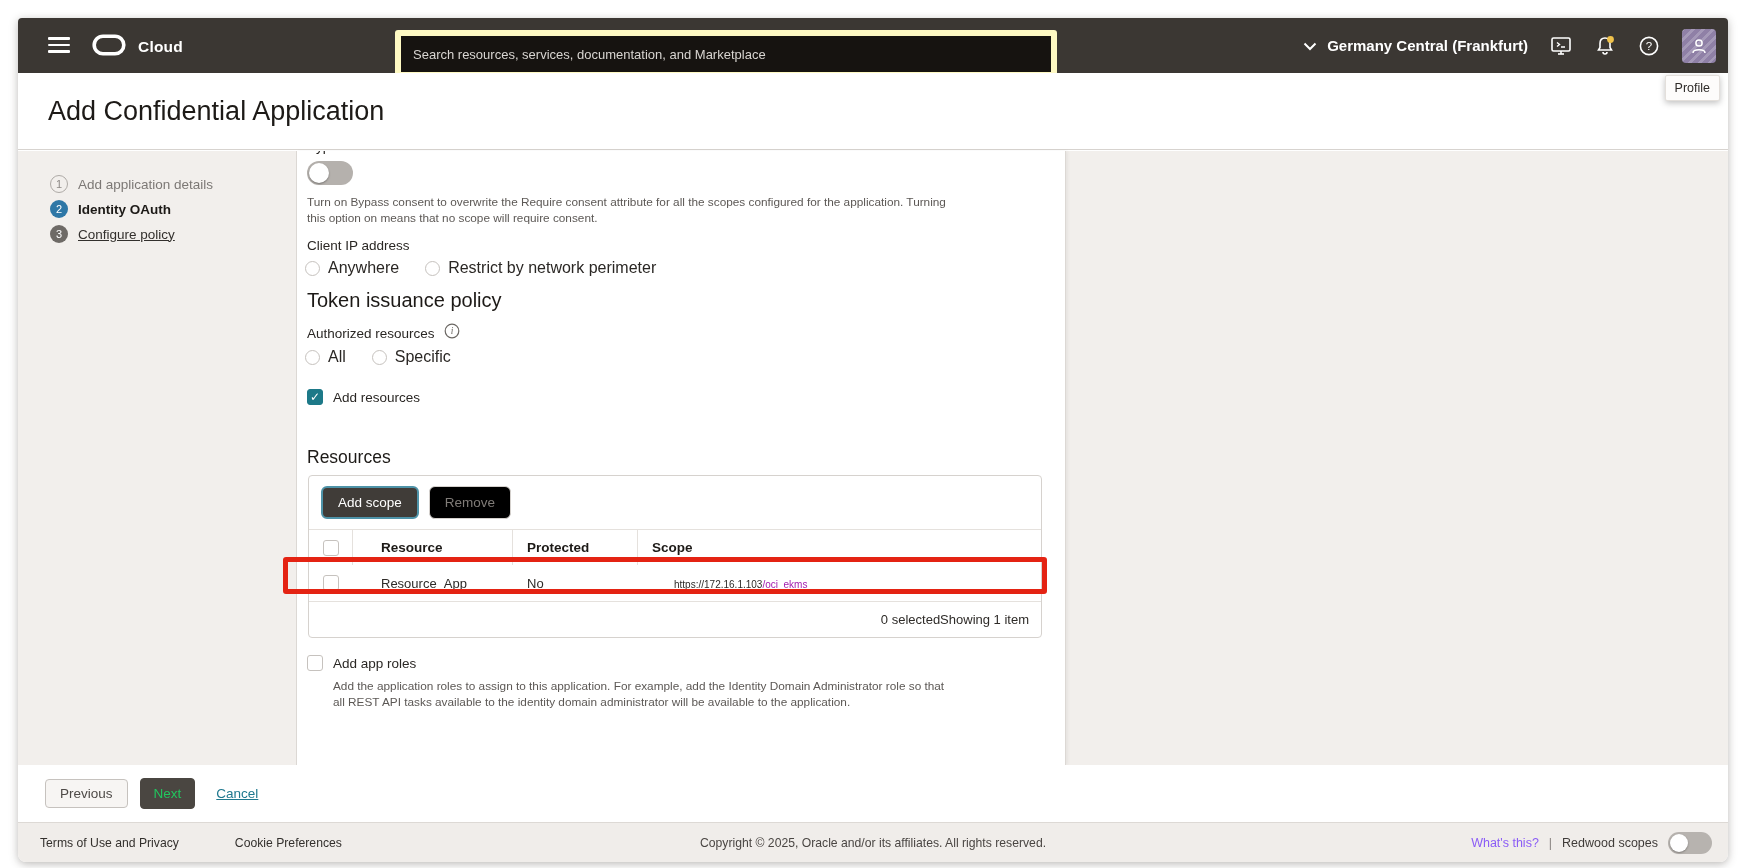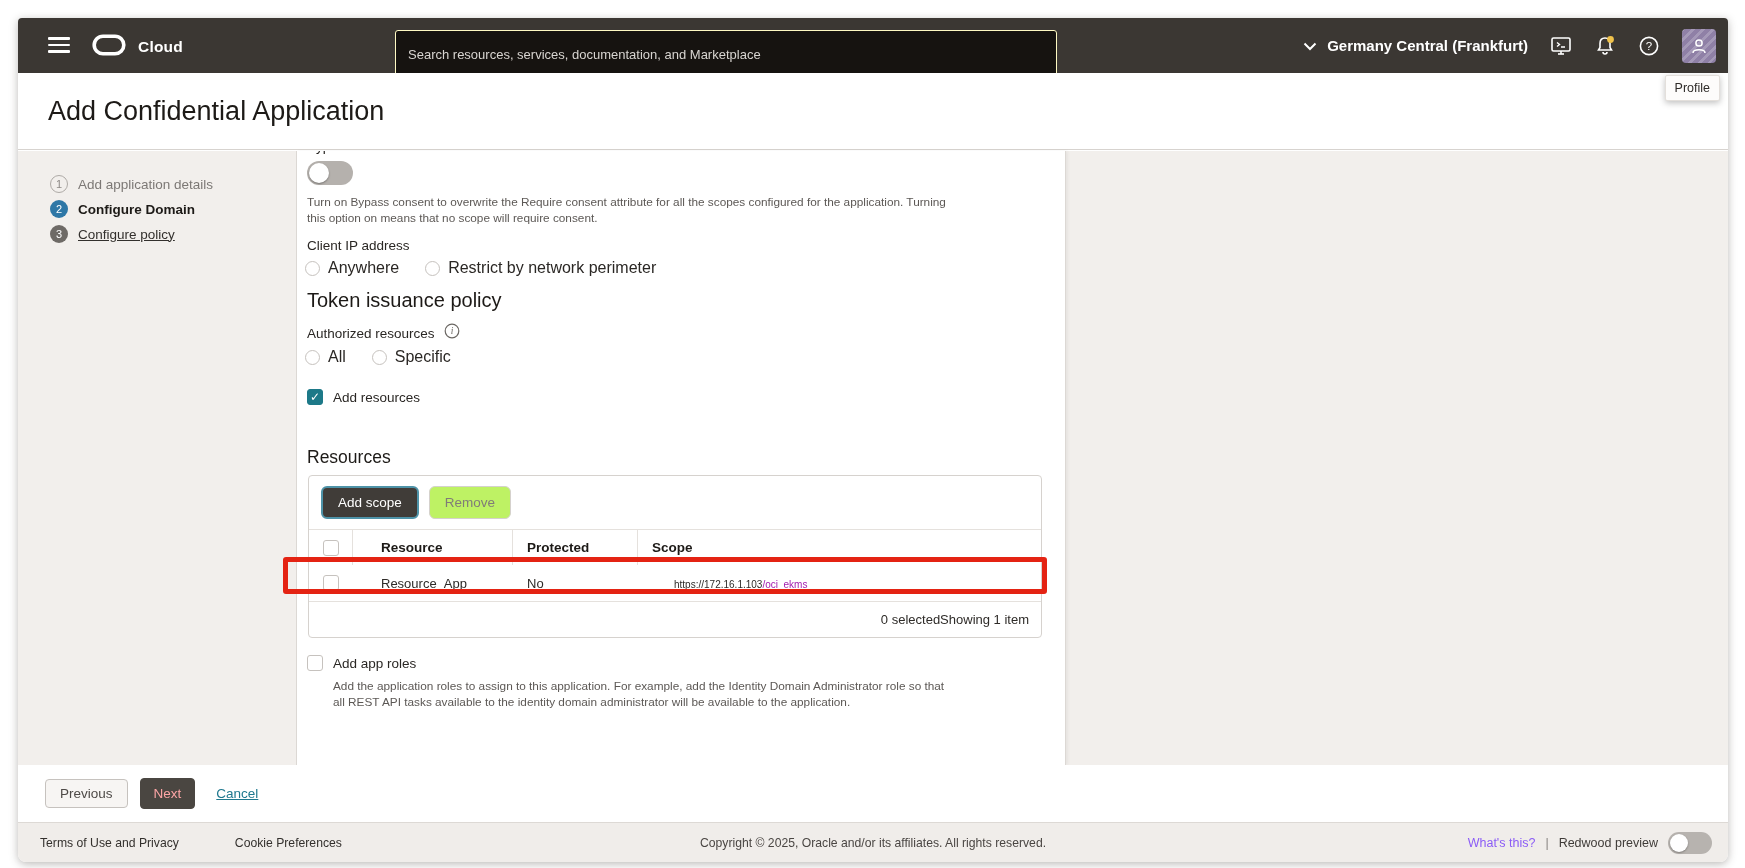--- a/index.html
+++ b/index.html
@@ -17,7 +17,7 @@
   .logo-wrap { position:absolute; left:74px; top:16px; display:flex; align-items:center; gap:12px; }
   .brand { color:#fff; font-size:15.5px; font-weight:bold; letter-spacing:.2px; }
   .searchbox { position:absolute; left:377px; top:12px; width:662px; height:48px;
-               background:#161310; border:1px solid #fef9c3; border-radius:3px;
+               background:#161310; border:6px solid #fef9c3; border-radius:3px;
                color:#e9e6e2; font-size:13px; padding:0 12px; outline:none;
                font-family:"Liberation Sans","DejaVu Sans",sans-serif; }
   .searchbox::placeholder { color:#d8d5d1; opacity:1; }

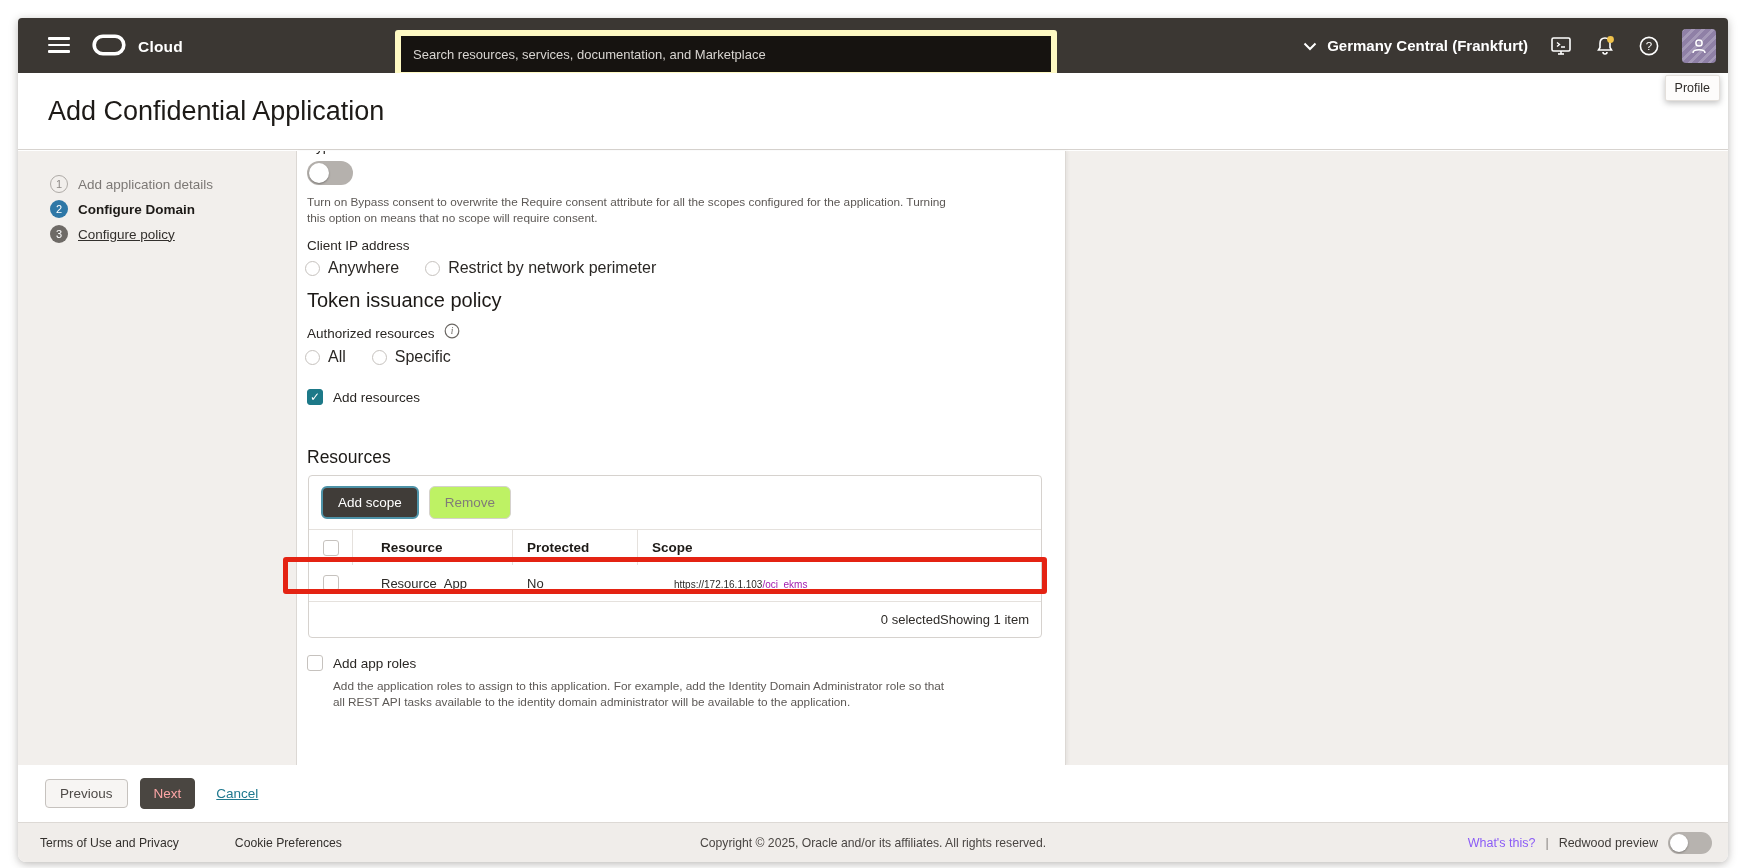--- a/index.html
+++ b/index.html
@@ -212,7 +212,7 @@
       </div>
       <div class="step step2">
         <span class="step-circle">2</span>
-        <span class="step-label">Configure Domain</span>
+        <span class="step-label">Identity OAuth</span>
       </div>
       <div class="step step3">
         <span class="step-circle">3</span>

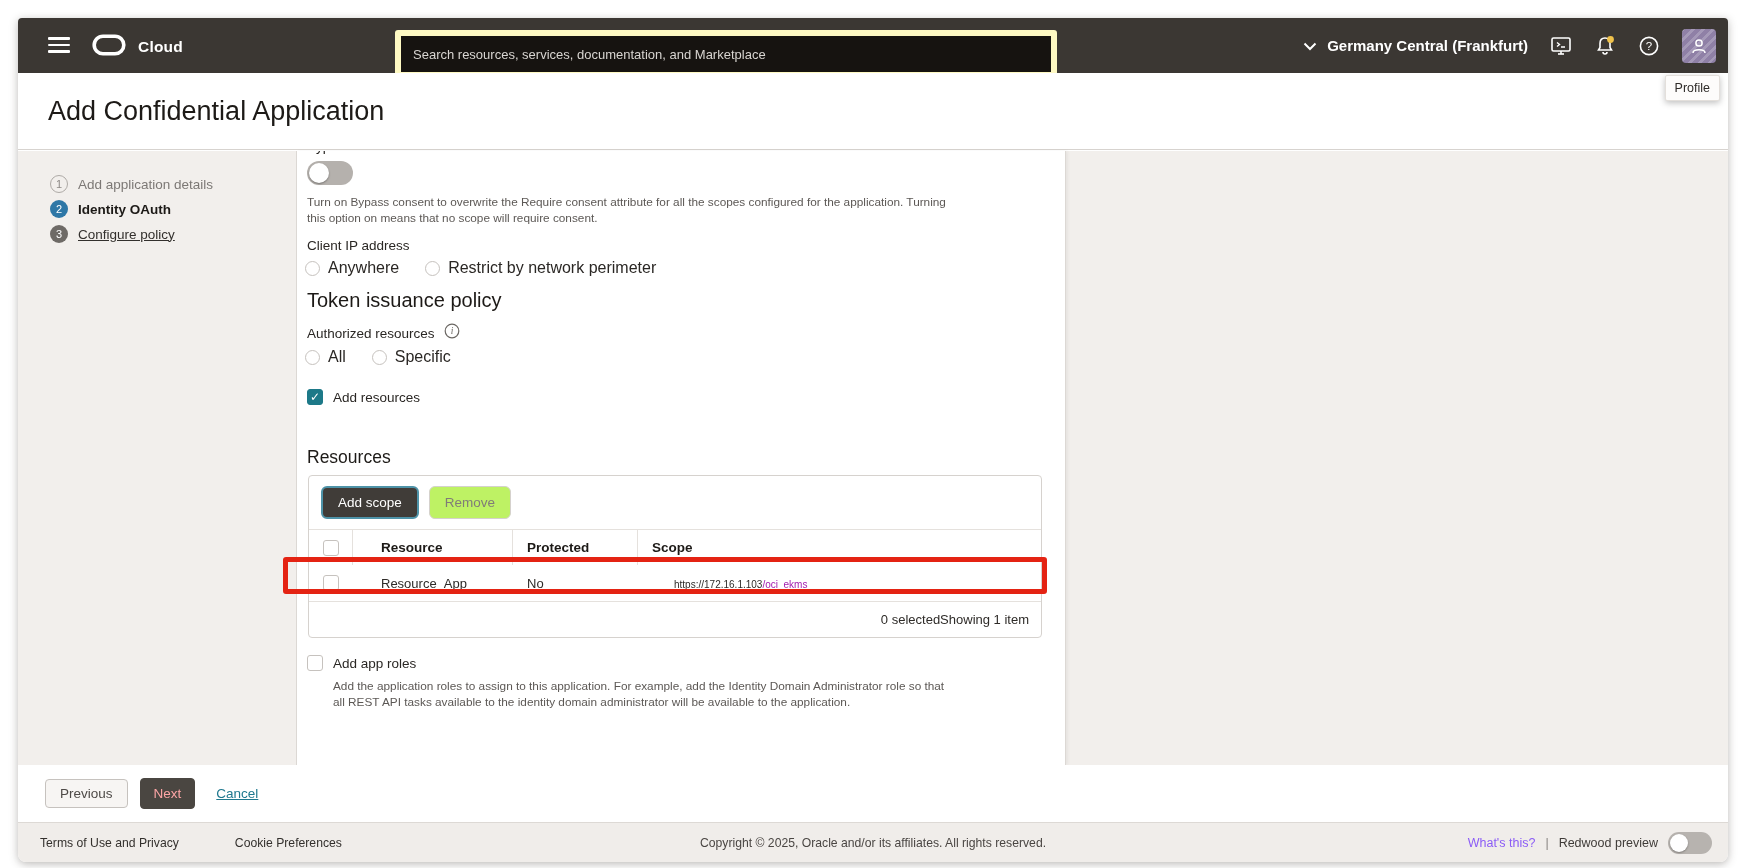--- a/index.html
+++ b/index.html
@@ -94,7 +94,7 @@
   .btn-addscope { background:#403c38; color:#fff; font-size:13.5px; padding:7px 15px;
                   border:2px solid #4e93a8; border-radius:6px; cursor:pointer;
                   font-family:inherit; }
-  .btn-remove { background:#bef264; color:#807c78; font-size:13.5px; padding:8px 15px;
+  .btn-remove { background:#000000; color:#807c78; font-size:13.5px; padding:8px 15px;
                 border:1px solid #d5d1cd; border-radius:6px; cursor:pointer; font-family:inherit; }
   .tbl-header, .tbl-row { display:grid; grid-template-columns:44px 160px 125px 1fr; align-items:center; }
   .tbl-header { height:36px; border-top:1px solid #e5e1dd; }

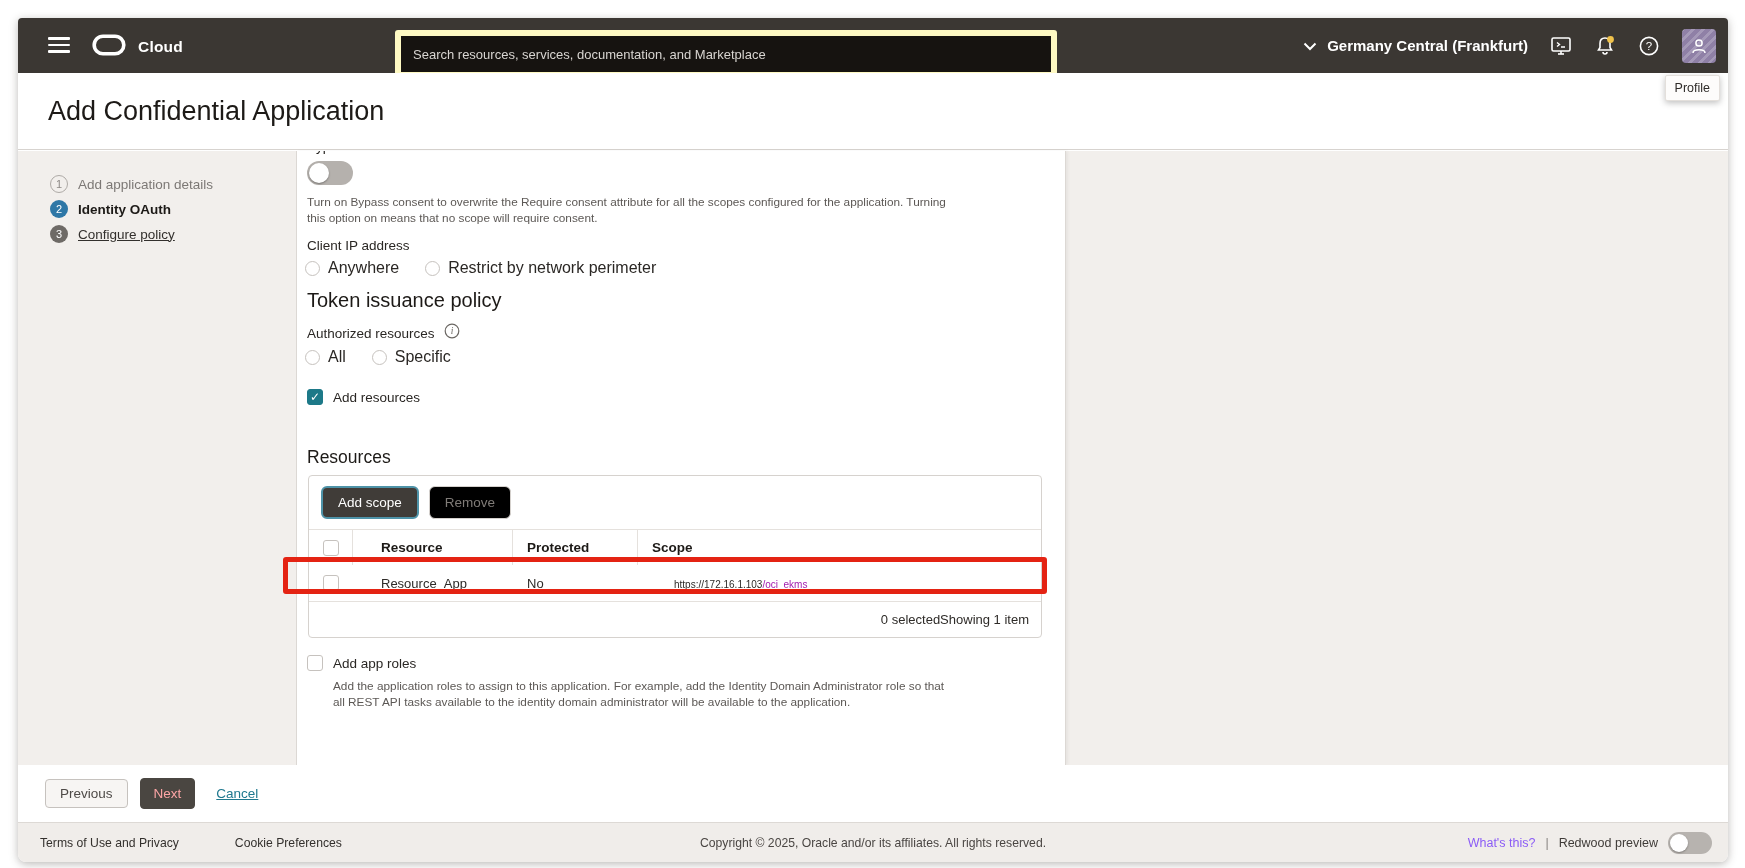--- a/index.html
+++ b/index.html
@@ -120,7 +120,7 @@
   .actions { position:absolute; left:27px; top:13px; display:flex; align-items:center; gap:12px; }
   .btn-prev { background:#f7f5f3; color:#4e4a47; font-size:13.5px; padding:6px 14px;
               border:1px solid #c6c2be; border-radius:4px; cursor:pointer; font-family:inherit; }
-  .btn-next { background:#4a4641; color:#fca5a5; font-size:13.5px; padding:7px 13px;
+  .btn-next { background:#4a4641; color:#22c55e; font-size:13.5px; padding:7px 13px;
               border:1px solid #4a4641; border-radius:4px; cursor:pointer; font-family:inherit; }
   .link-cancel { margin-left:9px; font-size:13.5px; color:#20798f; text-decoration:underline; cursor:pointer; }
 

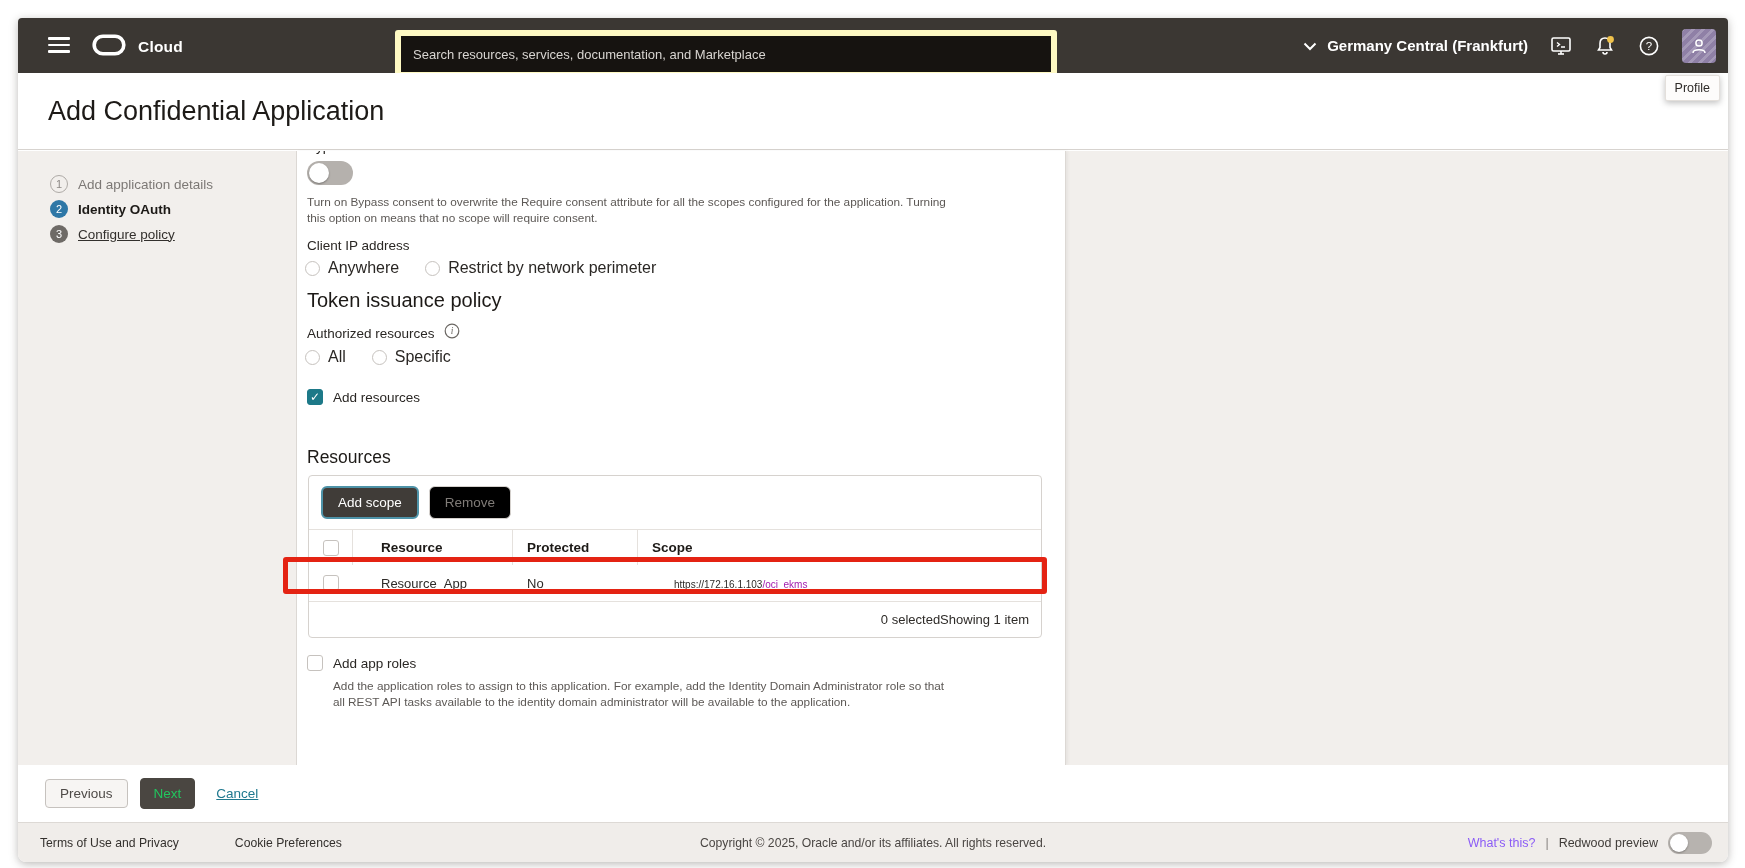--- a/index.html
+++ b/index.html
@@ -329,7 +329,7 @@
     <div class="foot-right">
       <span class="whats-this">What's this?</span>
       <span class="foot-sep">|</span>
-      <span class="redwood-label">Redwood preview</span>
+      <span class="redwood-label">Redwood scopes</span>
       <span class="toggle-sm"></span>
     </div>
   </div>

